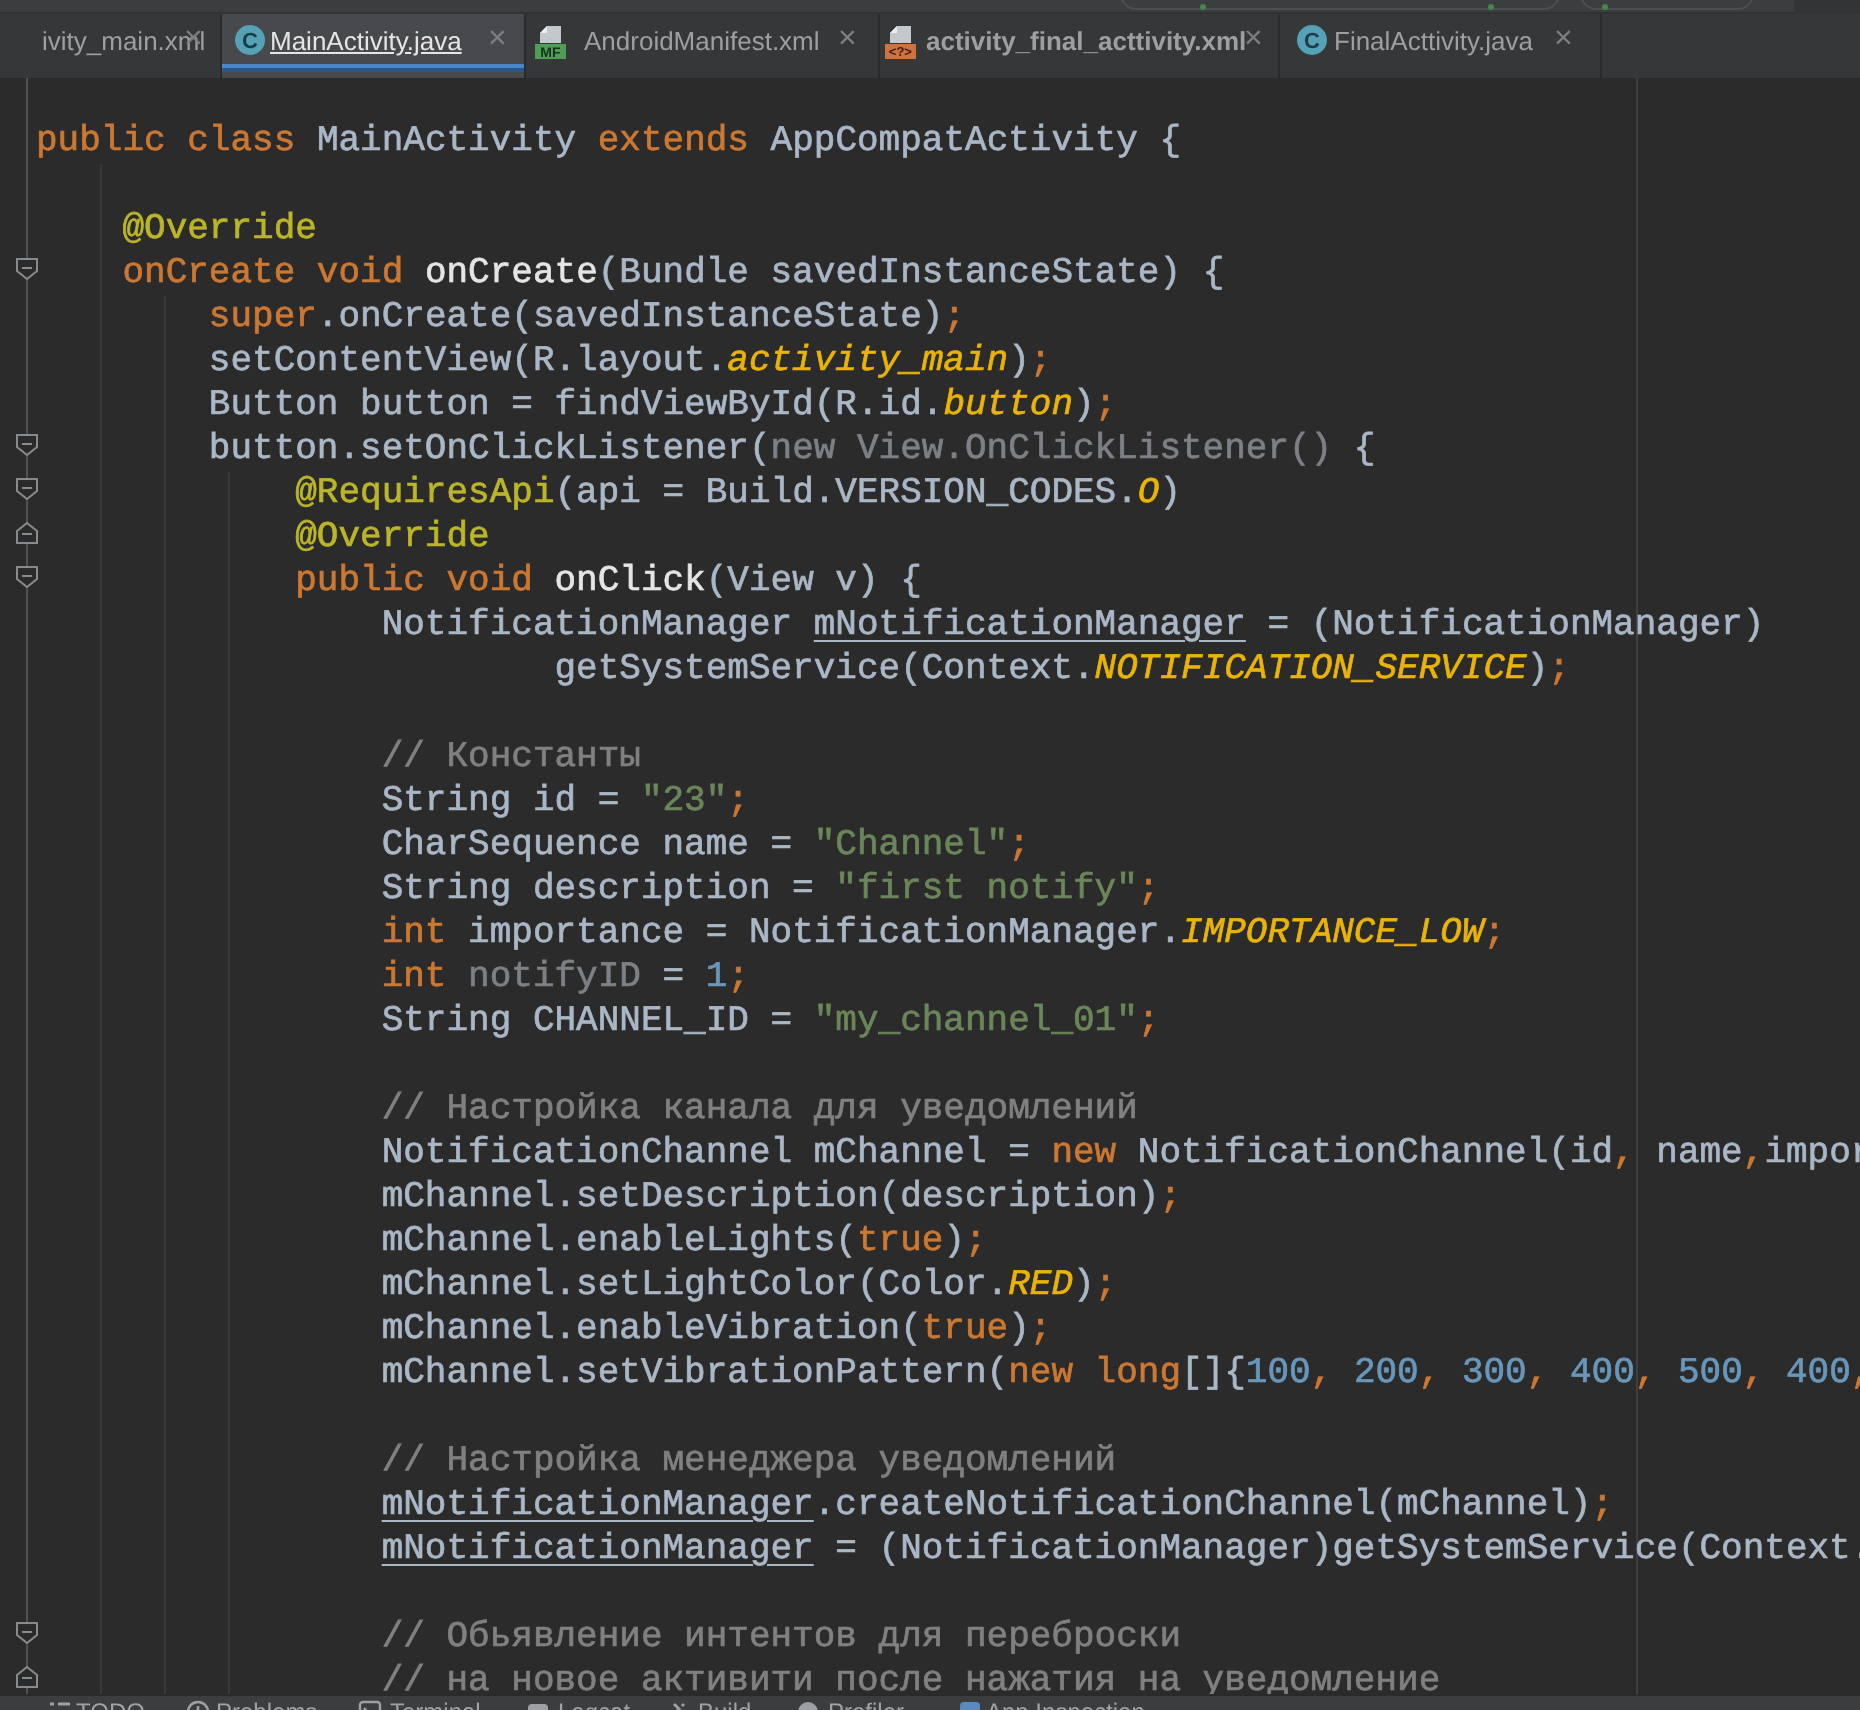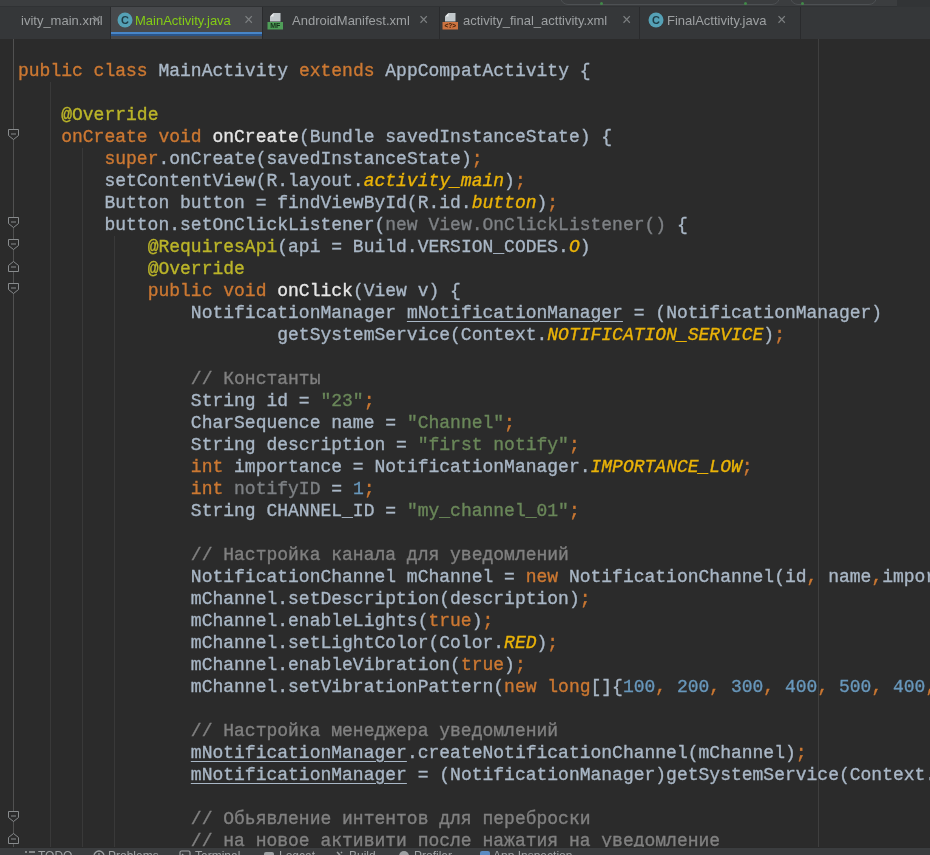--- a/index.html
+++ b/index.html
@@ -15,7 +15,7 @@
   #seltab { position:absolute; left:110px; top:0; width:152px; height:32px; background:#47494c; }
   #underline { position:absolute; left:110px; top:25px; width:152px; height:4px; background:#4886c8; border-bottom:2px solid #2c5588;}
   .tabtxt { position:absolute; top:6px; font-family:"Liberation Sans",sans-serif; font-size:13px; color:#9da0a2; white-space:nowrap; }
-  .tabtxt.sel { color:#84cc16; }
+  .tabtxt.sel { color:#e5e5e5;text-decoration:underline; }
   .closex { position:absolute; top:4px; font-family:"Liberation Sans",sans-serif; font-size:16px; color:#7d8082; }
   
   #gutterline { left:13px; top:39px; width:1px; height:808px; background:#515151; }

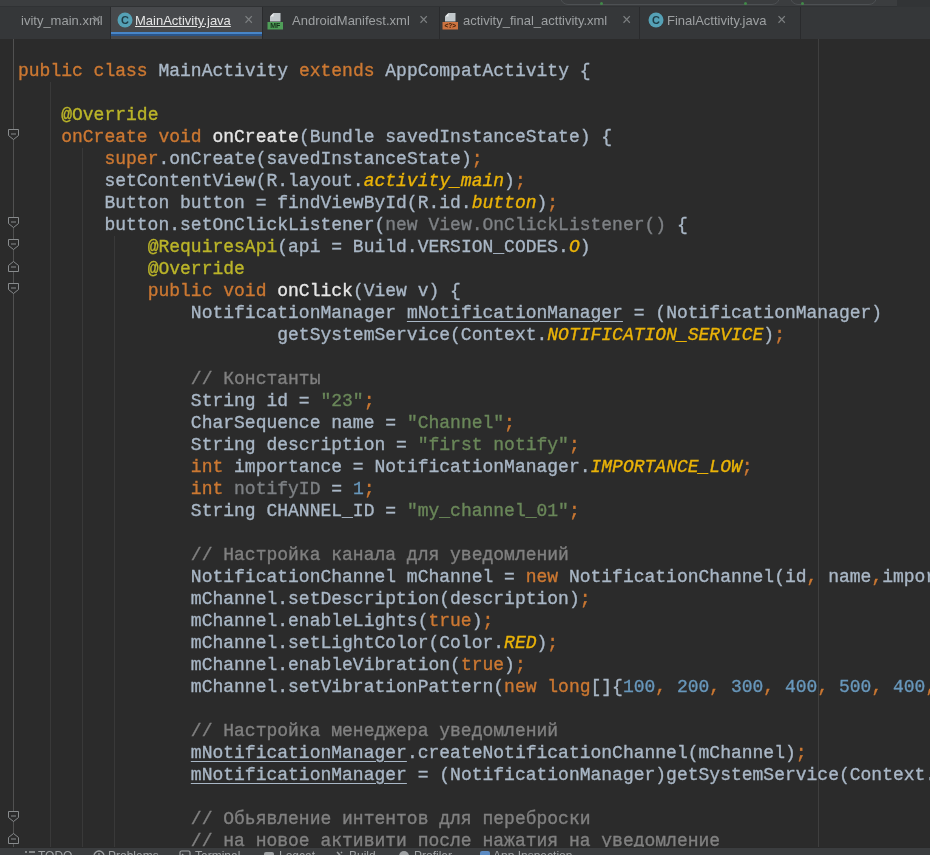--- a/index.html
+++ b/index.html
@@ -87,7 +87,7 @@
     <rect x="0.5" y="10" width="15.5" height="7.5" fill="#cd7340"></rect>
     <text x="8.2" y="16.2" font-family="Liberation Sans" font-size="6.5" font-weight="bold" fill="#3c1e08" text-anchor="middle">&lt;?&gt;</text>
   </svg>
-  <div class="tabtxt" style="left:463px;">activity_final_acttivity.xml</div>
+  <div class="tabtxt" style="left:463px;font-weight:bold;">activity_final_acttivity.xml</div>
   <div class="closex" style="left:622px;">×</div>
 
   <svg class="abs" style="left:648px; top:5px;" width="16" height="16" viewBox="0 0 16 16">

